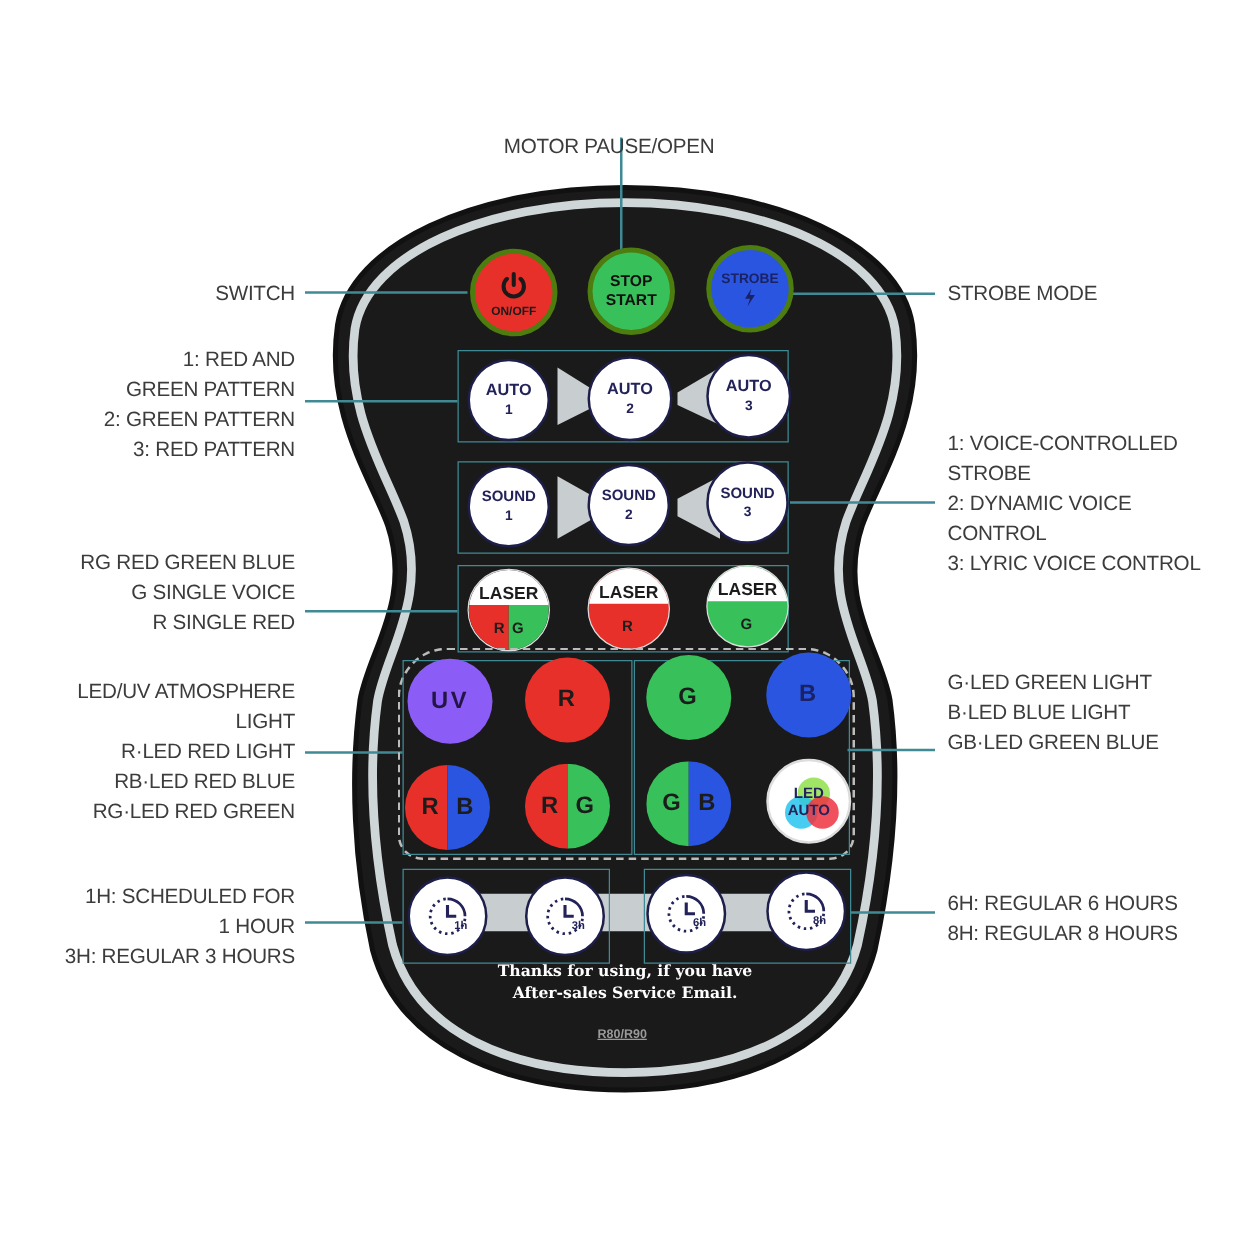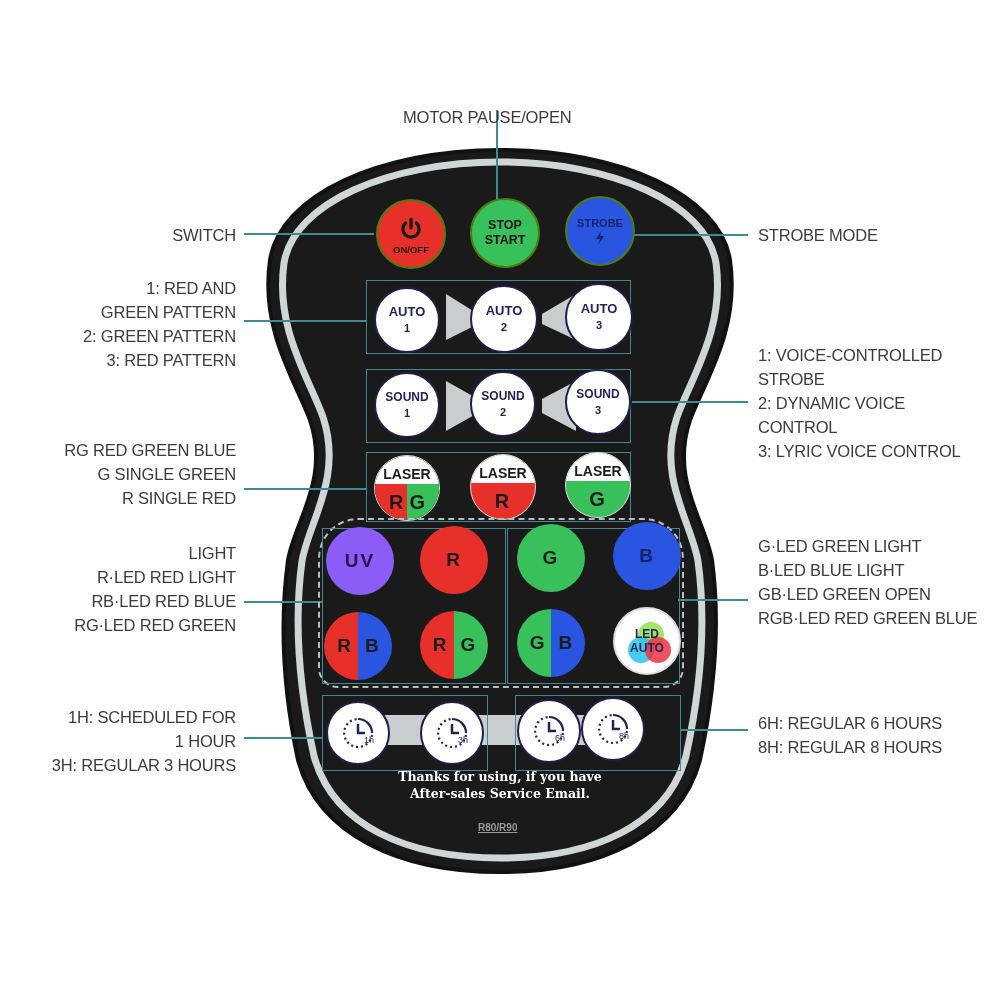--- a/index.html
+++ b/index.html
@@ -12,7 +12,7 @@
   .box{position:absolute;border:1.5px solid #3f8a94;box-sizing:border-box;}
   .btn{position:absolute;border-radius:50%;box-sizing:border-box;display:flex;flex-direction:column;align-items:center;justify-content:center;text-align:center;font-family:"Liberation Sans",sans-serif;font-weight:bold;overflow:hidden;}
   .btn.white{background:#ffffff;border:2px solid #1e1e4a;color:#23235a;font-size:13px;line-height:16px;}
-  .btn.top{border:2px solid #4d7c0f;color:#111;}
+  .btn.top{border:4px solid #4d7c0f;color:#111;}
   .bar{position:absolute;background:#c8cdcf;}
   .split{position:absolute;inset:0;display:flex;}
   .split span{flex:1;}

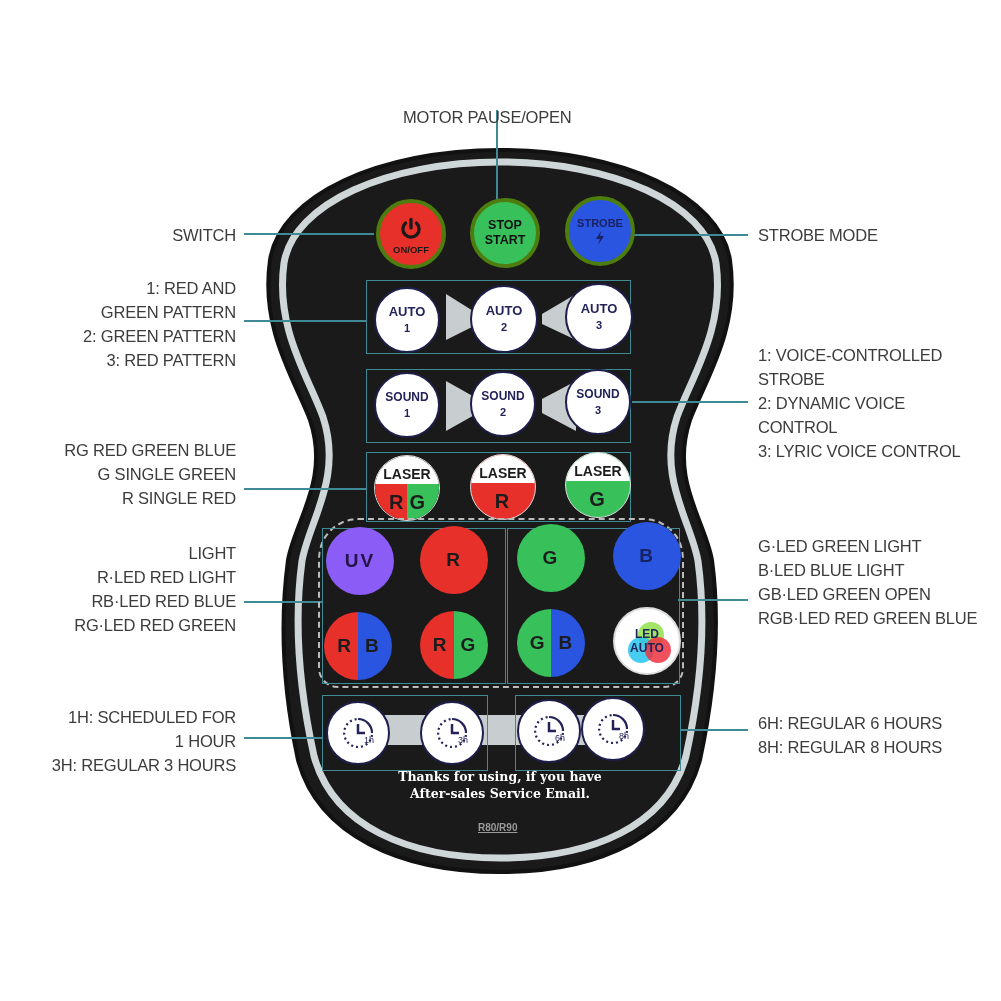--- a/index.html
+++ b/index.html
@@ -66,7 +66,7 @@
 </div>
 <div class="label right" style="right:765px;top:438px;">
   <div>RG  RED GREEN BLUE</div>
-  <div>G  SINGLE GREEN</div>
+  <div>G  SINGLE VOICE</div>
   <div>R  SINGLE RED</div>
 </div>
 <div class="label right" style="right:765px;top:541px;">

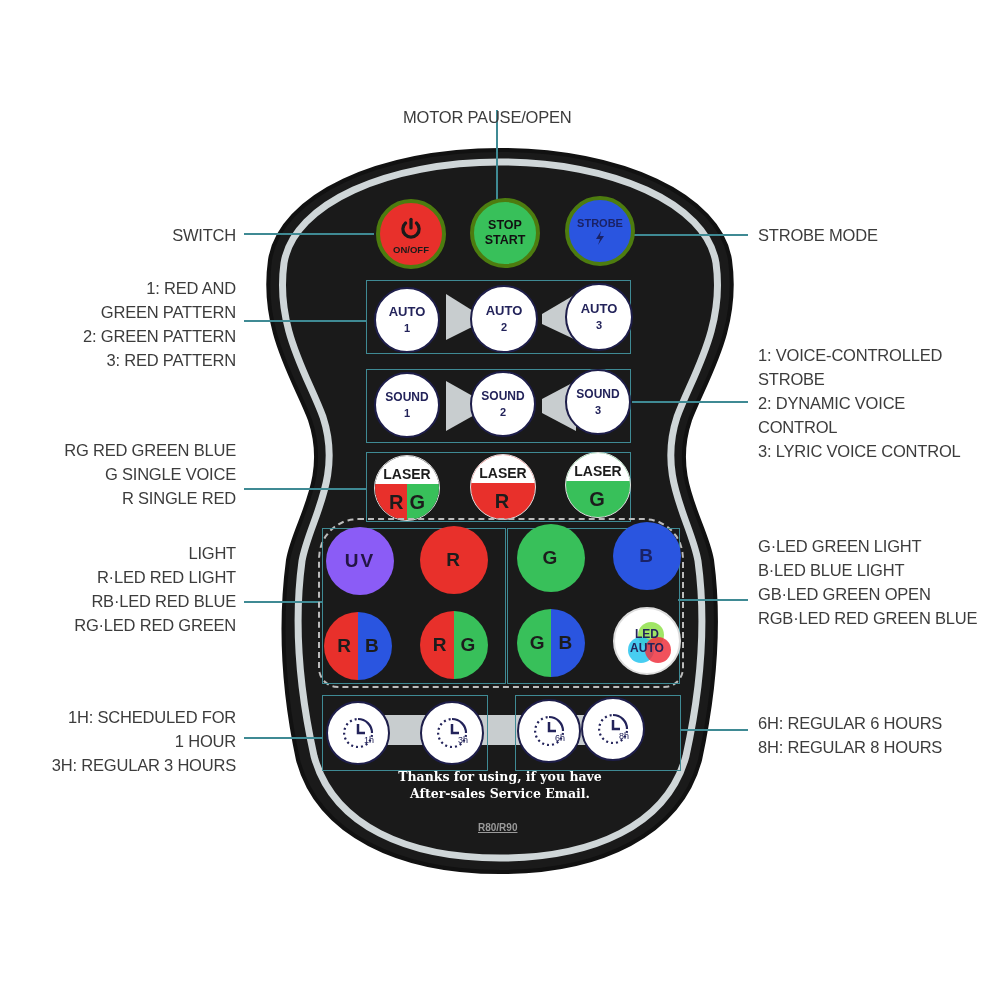--- a/index.html
+++ b/index.html
@@ -18,7 +18,7 @@
   .split span{flex:1;}
   .btn .big{font-size:19px;color:#1c1c1c;position:relative;z-index:2;letter-spacing:2px;}
   .laser-top{position:absolute;left:0;right:0;top:0;height:44%;background:#fff;color:#1c1c1c;font-size:14px;display:flex;align-items:flex-end;justify-content:center;padding-bottom:2px;box-sizing:border-box;}
-  .laser-bottom{position:absolute;left:0;right:0;bottom:0;height:56%;display:flex;align-items:center;justify-content:center;font-size:20px;color:#1c1c1c;letter-spacing:2px;}
+  .laser-bottom{position:absolute;left:0;right:0;bottom:0;height:56%;display:flex;align-items:center;justify-content:center;font-size:12px;color:#1c1c1c;letter-spacing:2px;}
   .footer-text{position:absolute;color:#ffffff;font-family:"DejaVu Serif","Liberation Serif",serif;font-weight:bold;font-size:12.5px;text-align:center;line-height:17px;}
   .model{position:absolute;color:#9a9a9a;font-size:10px;font-weight:bold;font-family:"Liberation Sans",sans-serif;}
   .clock-sub{position:absolute;font-size:9px;font-weight:normal;color:#23235a;}

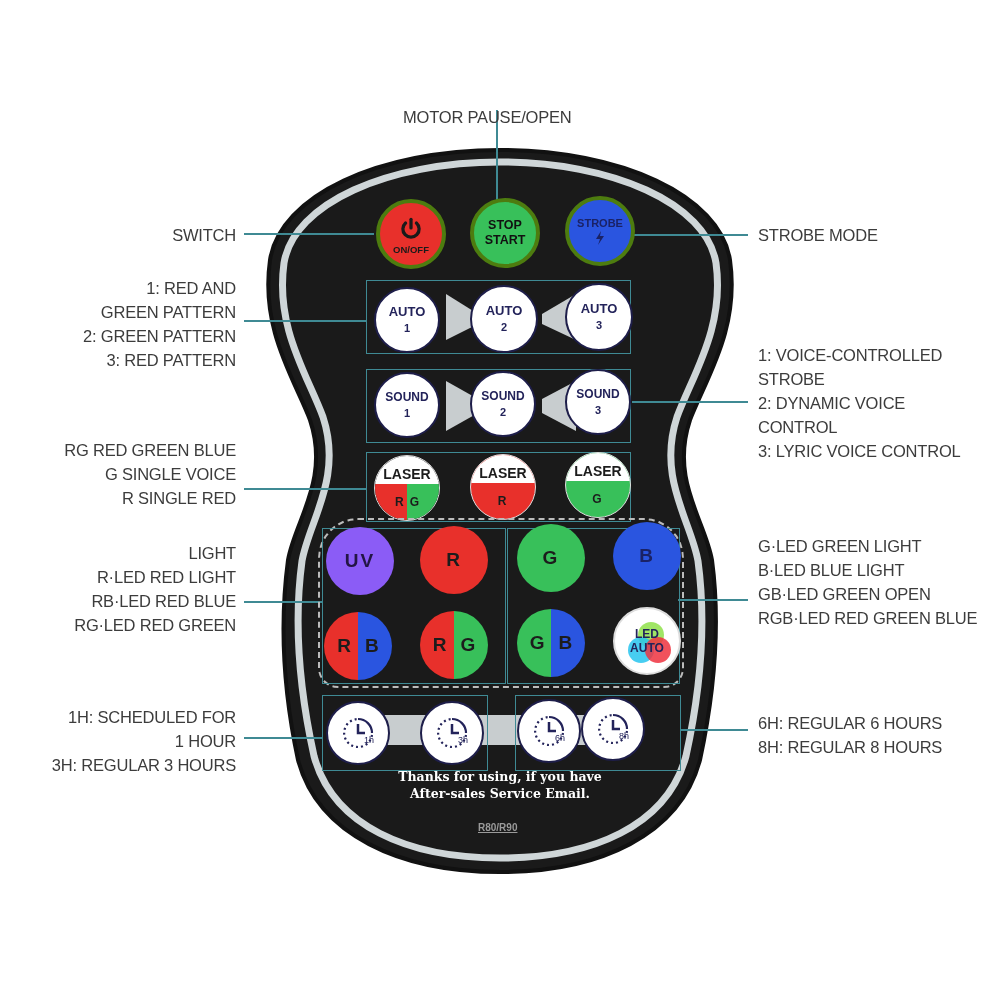--- a/index.html
+++ b/index.html
@@ -70,6 +70,7 @@
   <div>R  SINGLE RED</div>
 </div>
 <div class="label right" style="right:765px;top:541px;">
+  <div>LED/UV ATMOSPHERE</div>
   <div>LIGHT</div>
   <div>R·LED RED LIGHT</div>
   <div>RB·LED RED BLUE</div>

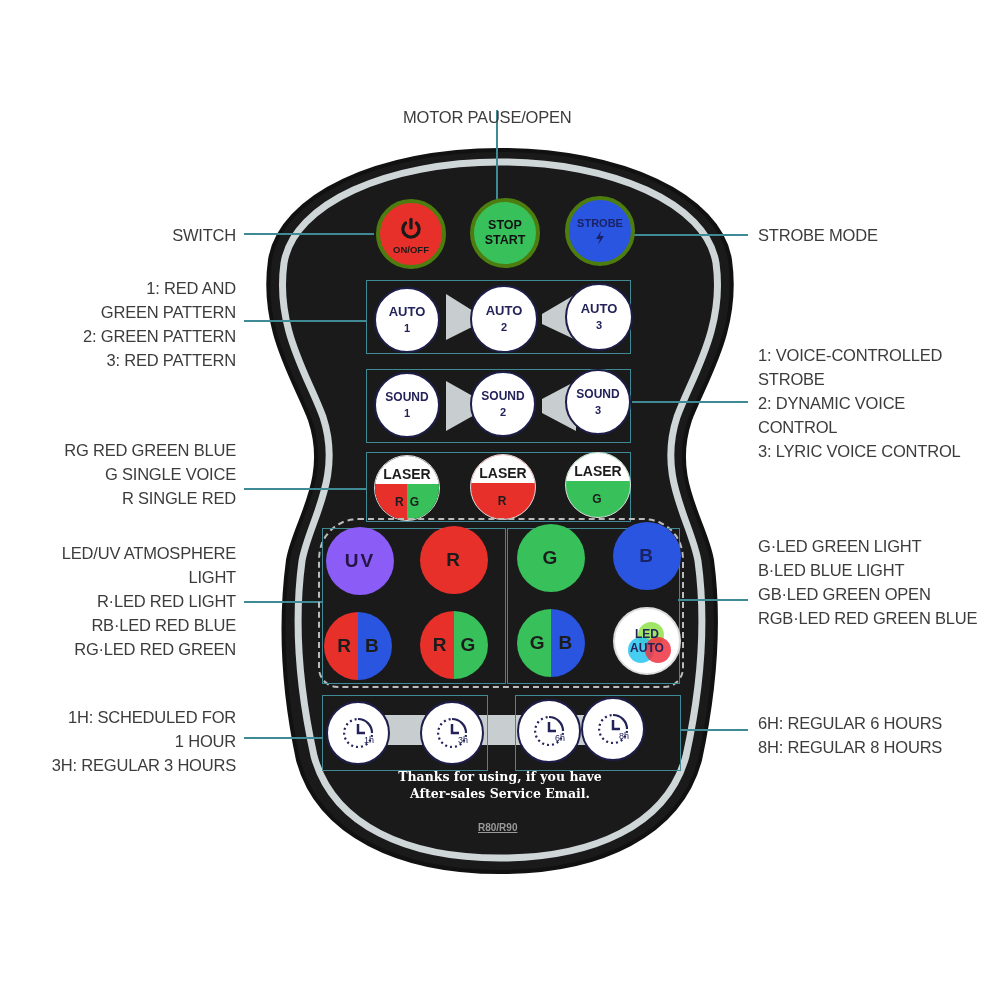--- a/index.html
+++ b/index.html
@@ -79,7 +79,7 @@
 <div class="label" style="left:758px;top:534px;">
   <div>G·LED GREEN LIGHT</div>
   <div>B·LED BLUE LIGHT</div>
-  <div>GB·LED GREEN OPEN</div>
+  <div>GB·LED GREEN BLUE</div>
   <div>RGB·LED RED GREEN BLUE</div>
 </div>
 <div class="label right" style="right:765px;top:705px;">

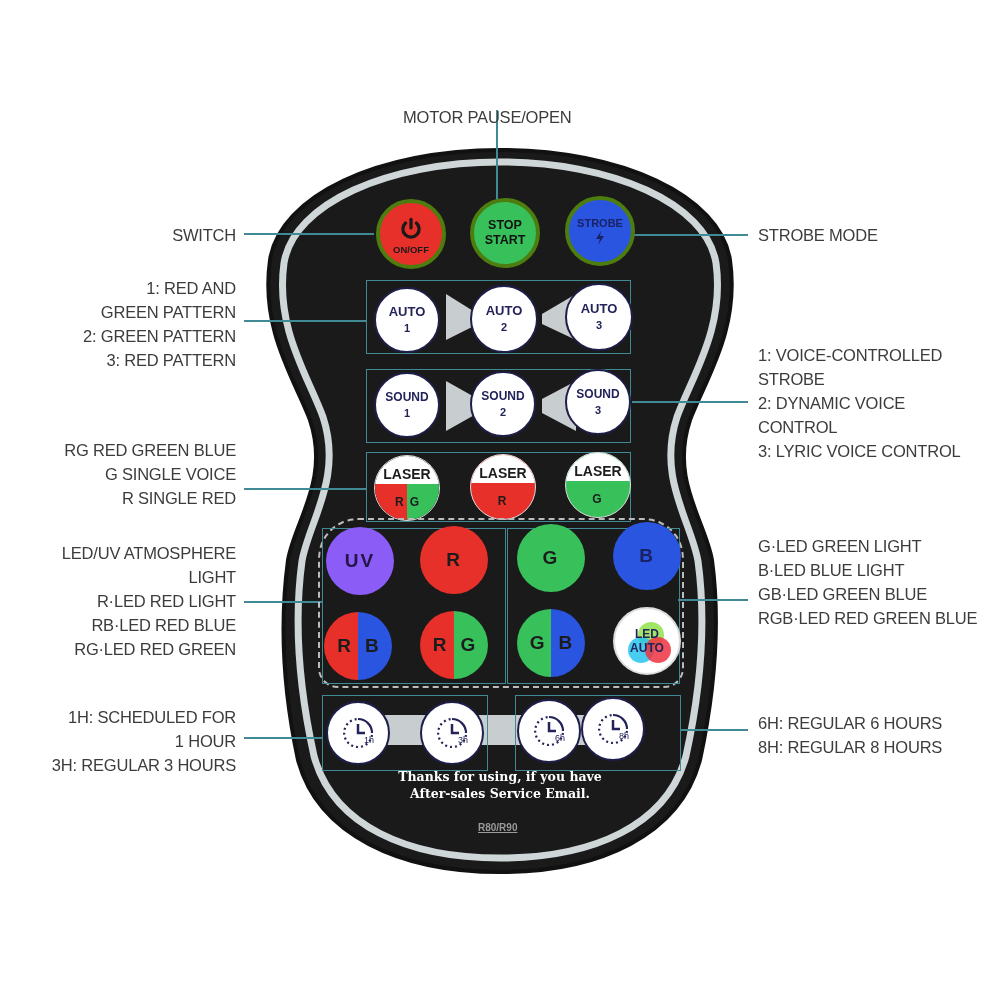--- a/index.html
+++ b/index.html
@@ -80,7 +80,6 @@
   <div>G·LED GREEN LIGHT</div>
   <div>B·LED BLUE LIGHT</div>
   <div>GB·LED GREEN BLUE</div>
-  <div>RGB·LED RED GREEN BLUE</div>
 </div>
 <div class="label right" style="right:765px;top:705px;">
   <div>1H: SCHEDULED FOR</div>

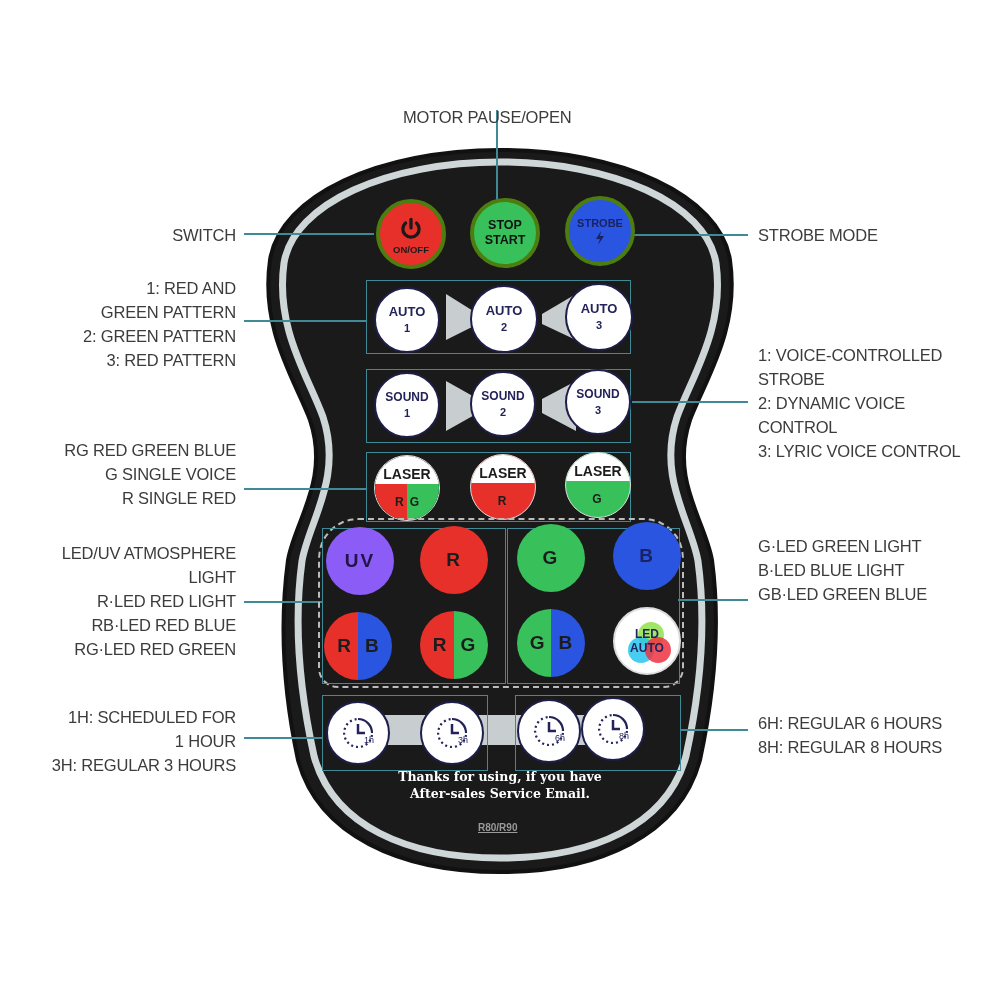--- a/index.html
+++ b/index.html
@@ -21,7 +21,7 @@
   .laser-bottom{position:absolute;left:0;right:0;bottom:0;height:56%;display:flex;align-items:center;justify-content:center;font-size:12px;color:#1c1c1c;letter-spacing:2px;}
   .footer-text{position:absolute;color:#ffffff;font-family:"DejaVu Serif","Liberation Serif",serif;font-weight:bold;font-size:12.5px;text-align:center;line-height:17px;}
   .model{position:absolute;color:#9a9a9a;font-size:10px;font-weight:bold;font-family:"Liberation Sans",sans-serif;}
-  .clock-sub{position:absolute;font-size:9px;font-weight:normal;color:#23235a;}
+  .clock-sub{position:absolute;font-size:9px;font-weight:bold;color:#23235a;}
 </style>
 </head>
 <body>

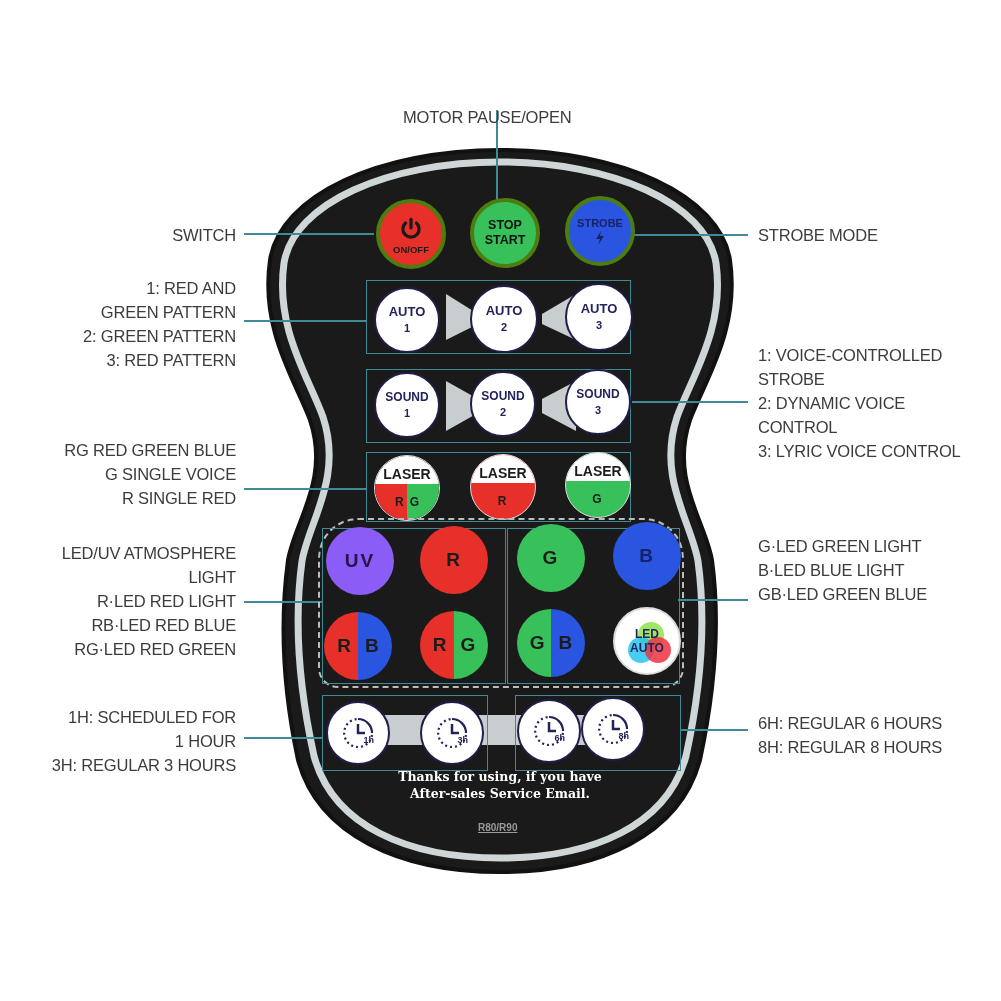--- a/index.html
+++ b/index.html
@@ -248,7 +248,7 @@
   </svg>
   <span class="clock-sub" style="right:14px;bottom:15px;text-align:center;">6h</span>
 </div>
-<div class="btn white" style="left:581px;top:697px;width:64px;height:64px;">
+<div class="btn white" style="left:613px;top:697px;width:64px;height:64px;">
   <svg width="40" height="40" viewBox="0 0 40 40">
     <path d="M34 22 A14 14 0 1 1 20 6" fill="none" stroke="#23235a" stroke-width="2.2" stroke-dasharray="2 3"></path>
     <path d="M20 6 A14 14 0 0 1 34 20" fill="none" stroke="#23235a" stroke-width="2.2"></path>

